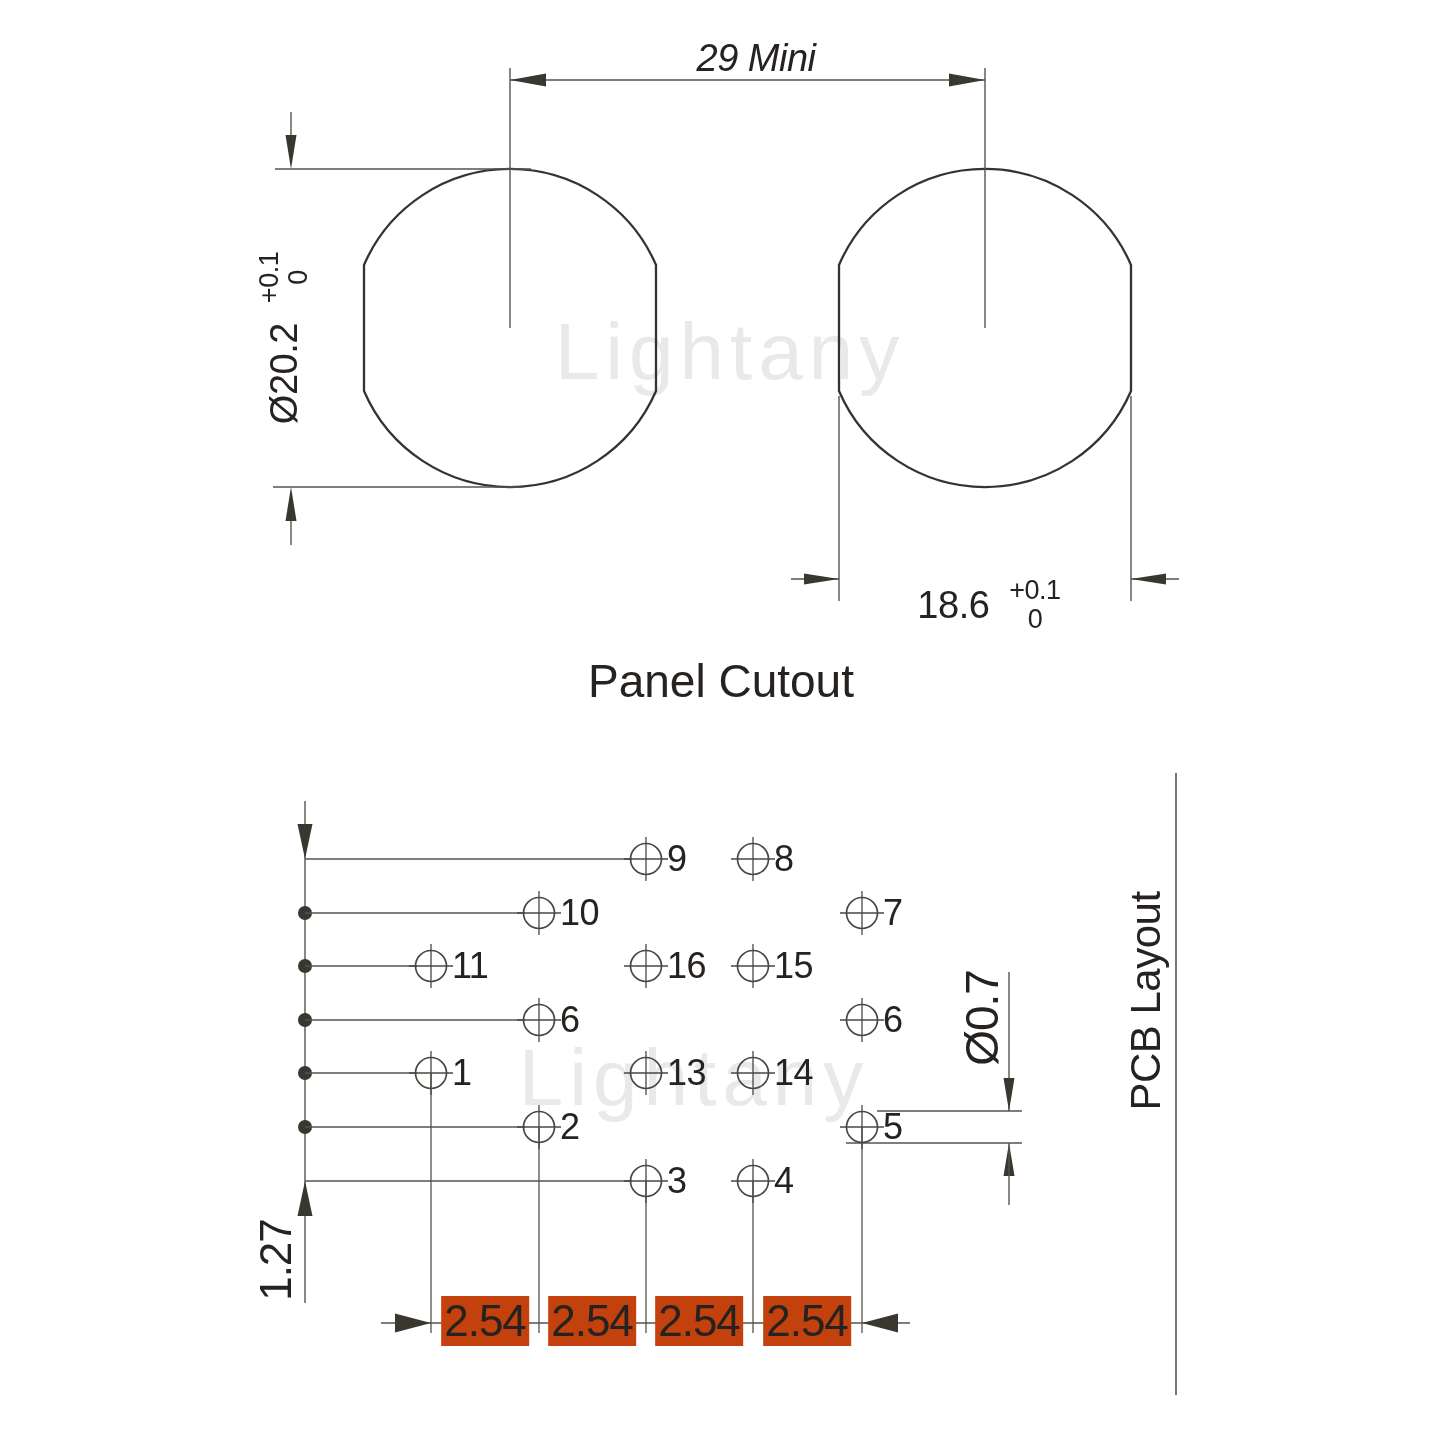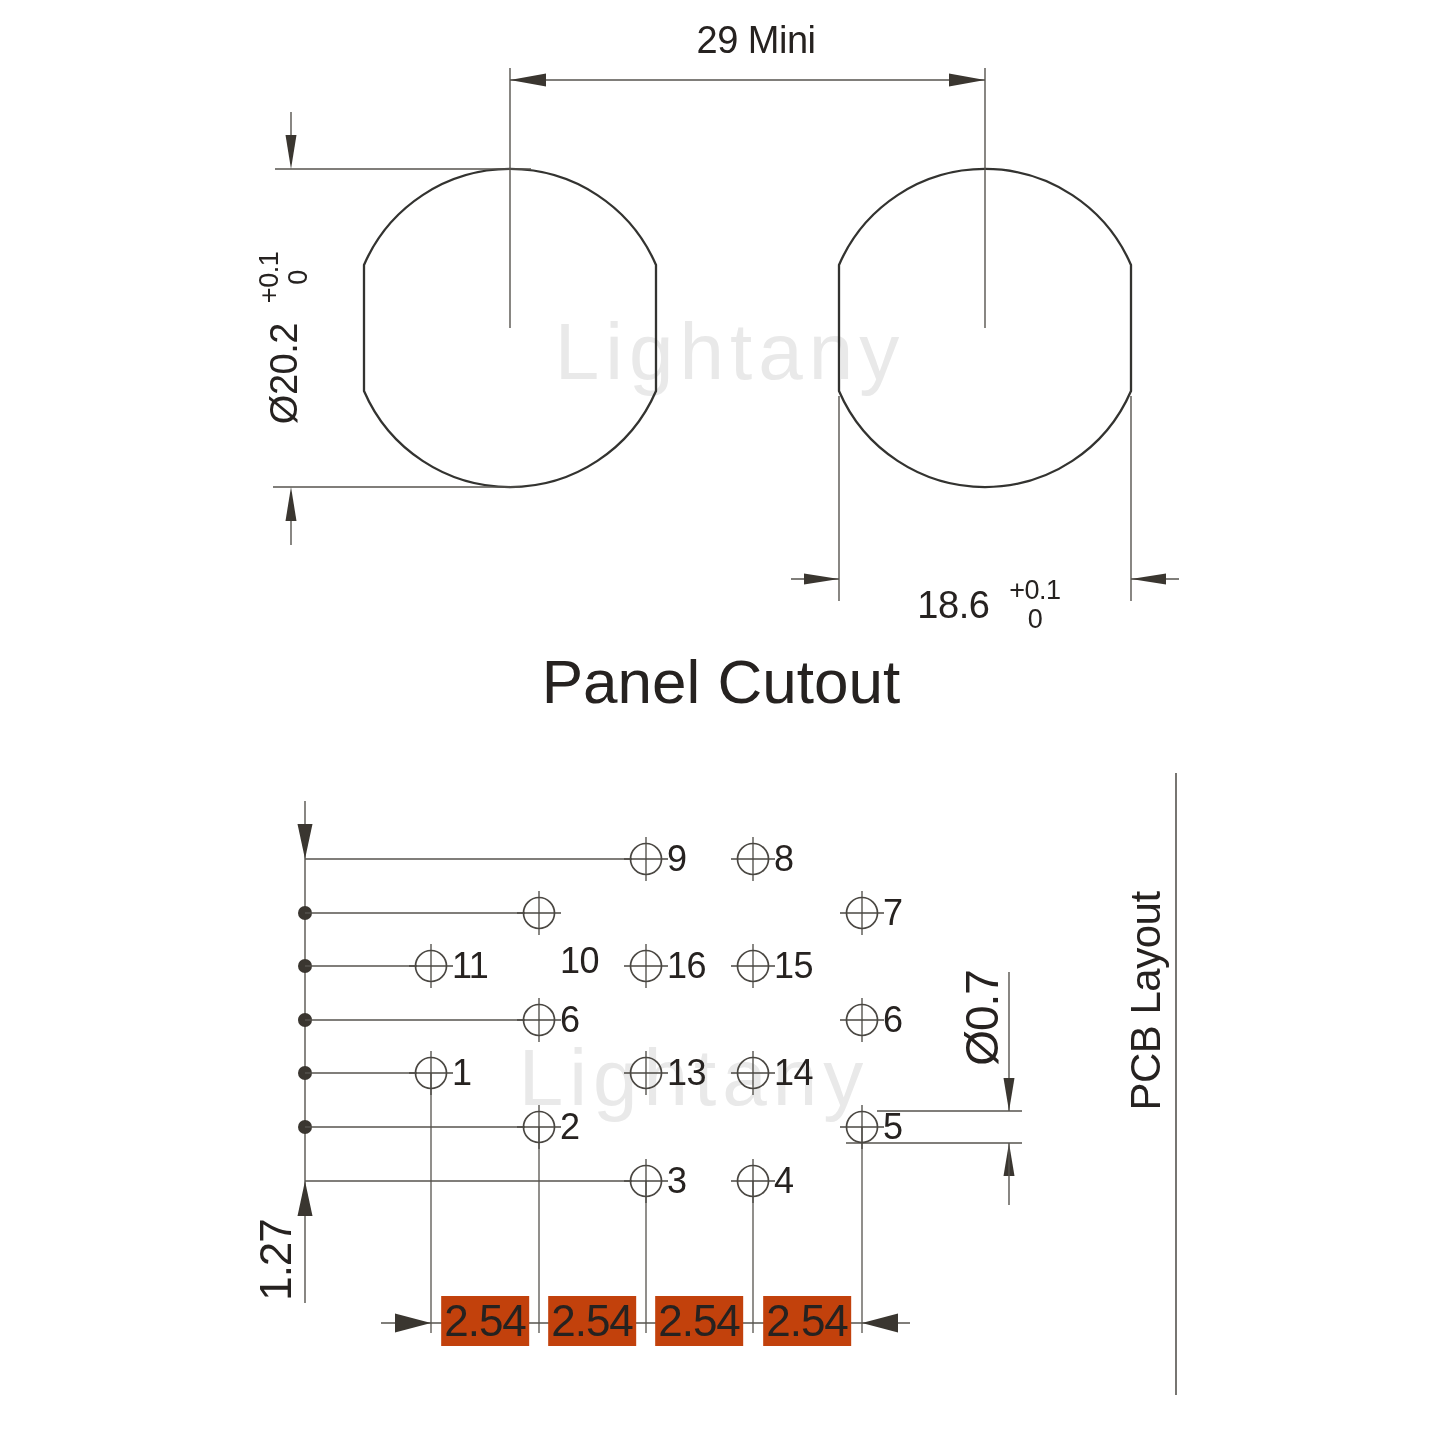--- a/index.html
+++ b/index.html
@@ -139,7 +139,7 @@
     </g>
   </svg>
 
-  <div class="txt dim" style="left:756px;top:40px;">29 Mini</div>
+  <div class="txt dim" style="left:756px;top:58px;font-style:italic;">29 Mini</div>
 
   <div class="rot" style="left:284px;top:338px;">
     <span class="dimrow">

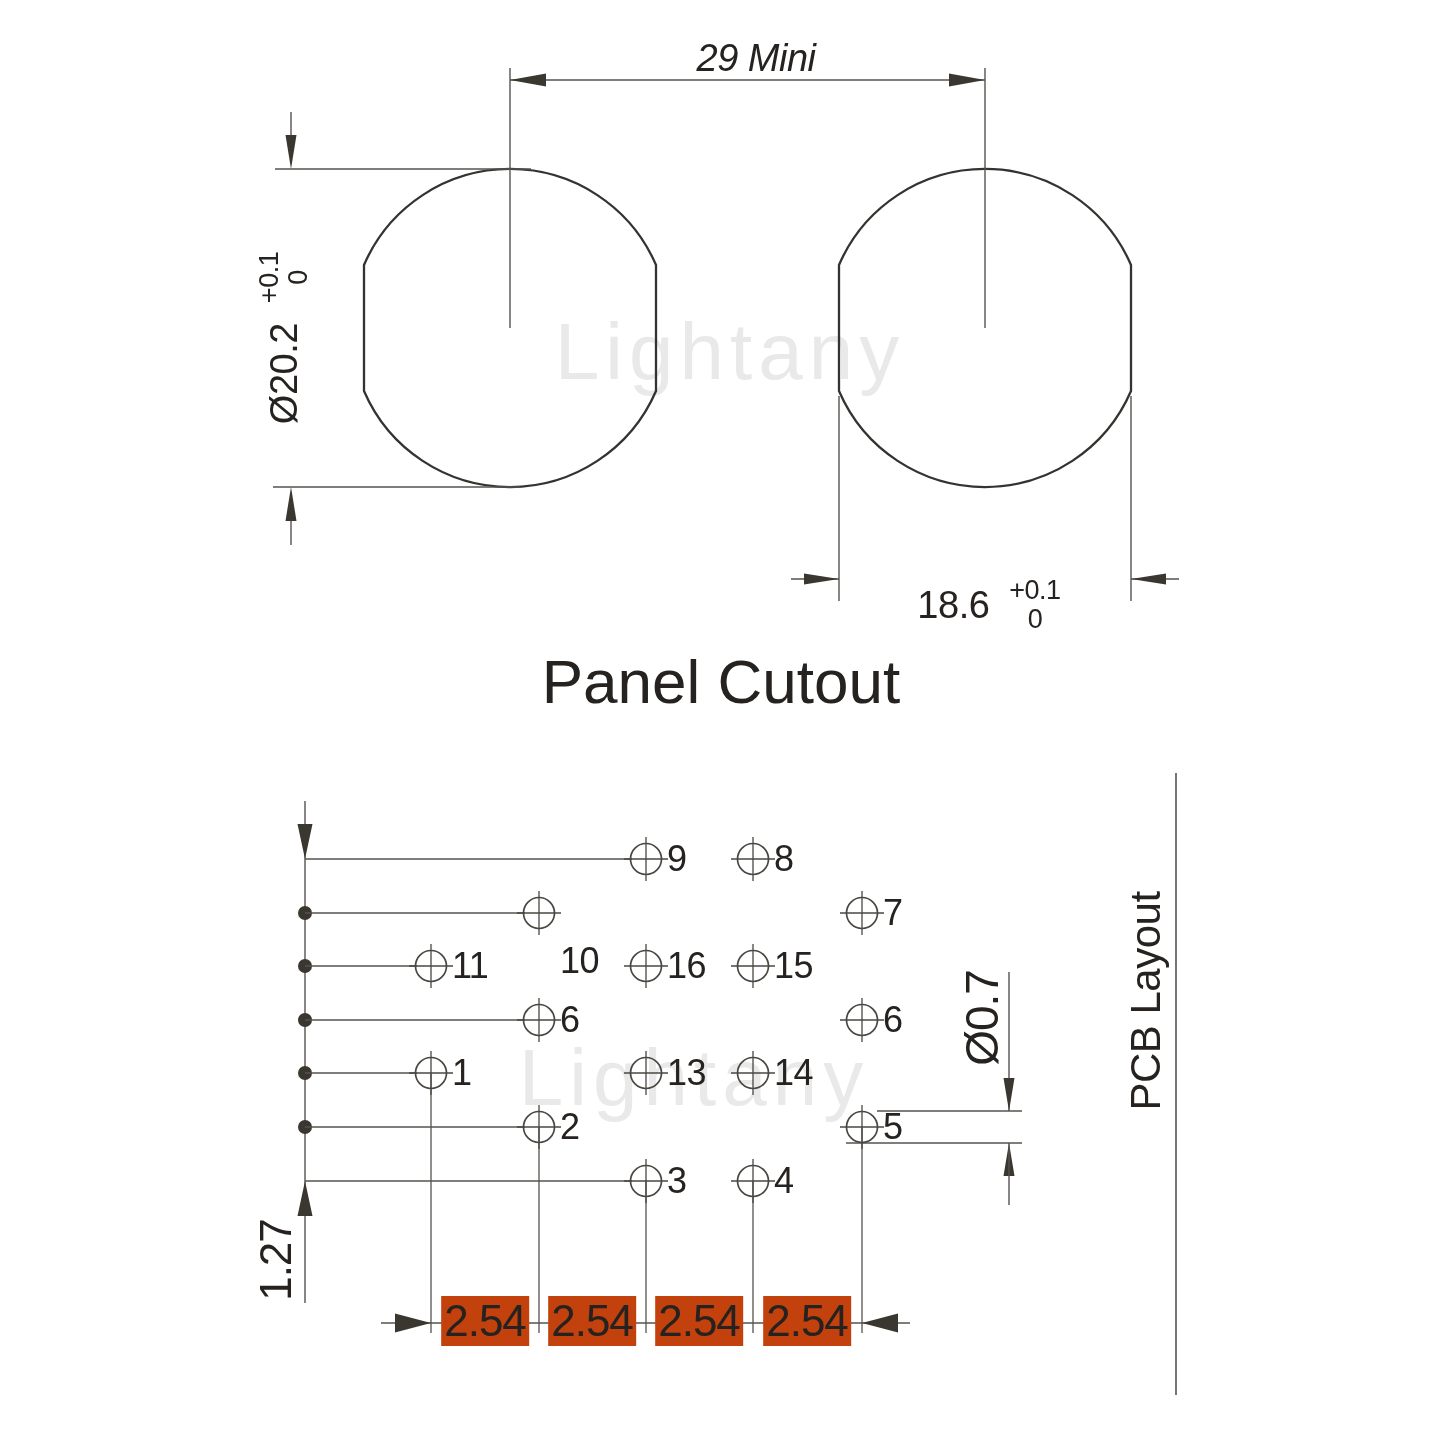--- a/index.html
+++ b/index.html
@@ -13,7 +13,7 @@
   .dim{font-size:38px;letter-spacing:-0.5px;}
   .mmdim{font-size:44px;letter-spacing:-1px;}
   .holedim{font-size:46px;letter-spacing:-1px;}
-  .title{font-size:62px;letter-spacing:0;}
+  .title{font-size:46px;letter-spacing:0;}
   .title-pcb{font-size:42px;letter-spacing:-0.5px;}
   .tolstack{display:inline-flex;flex-direction:column;align-items:center;
     font-size:27px;line-height:29px;letter-spacing:-0.5px;}

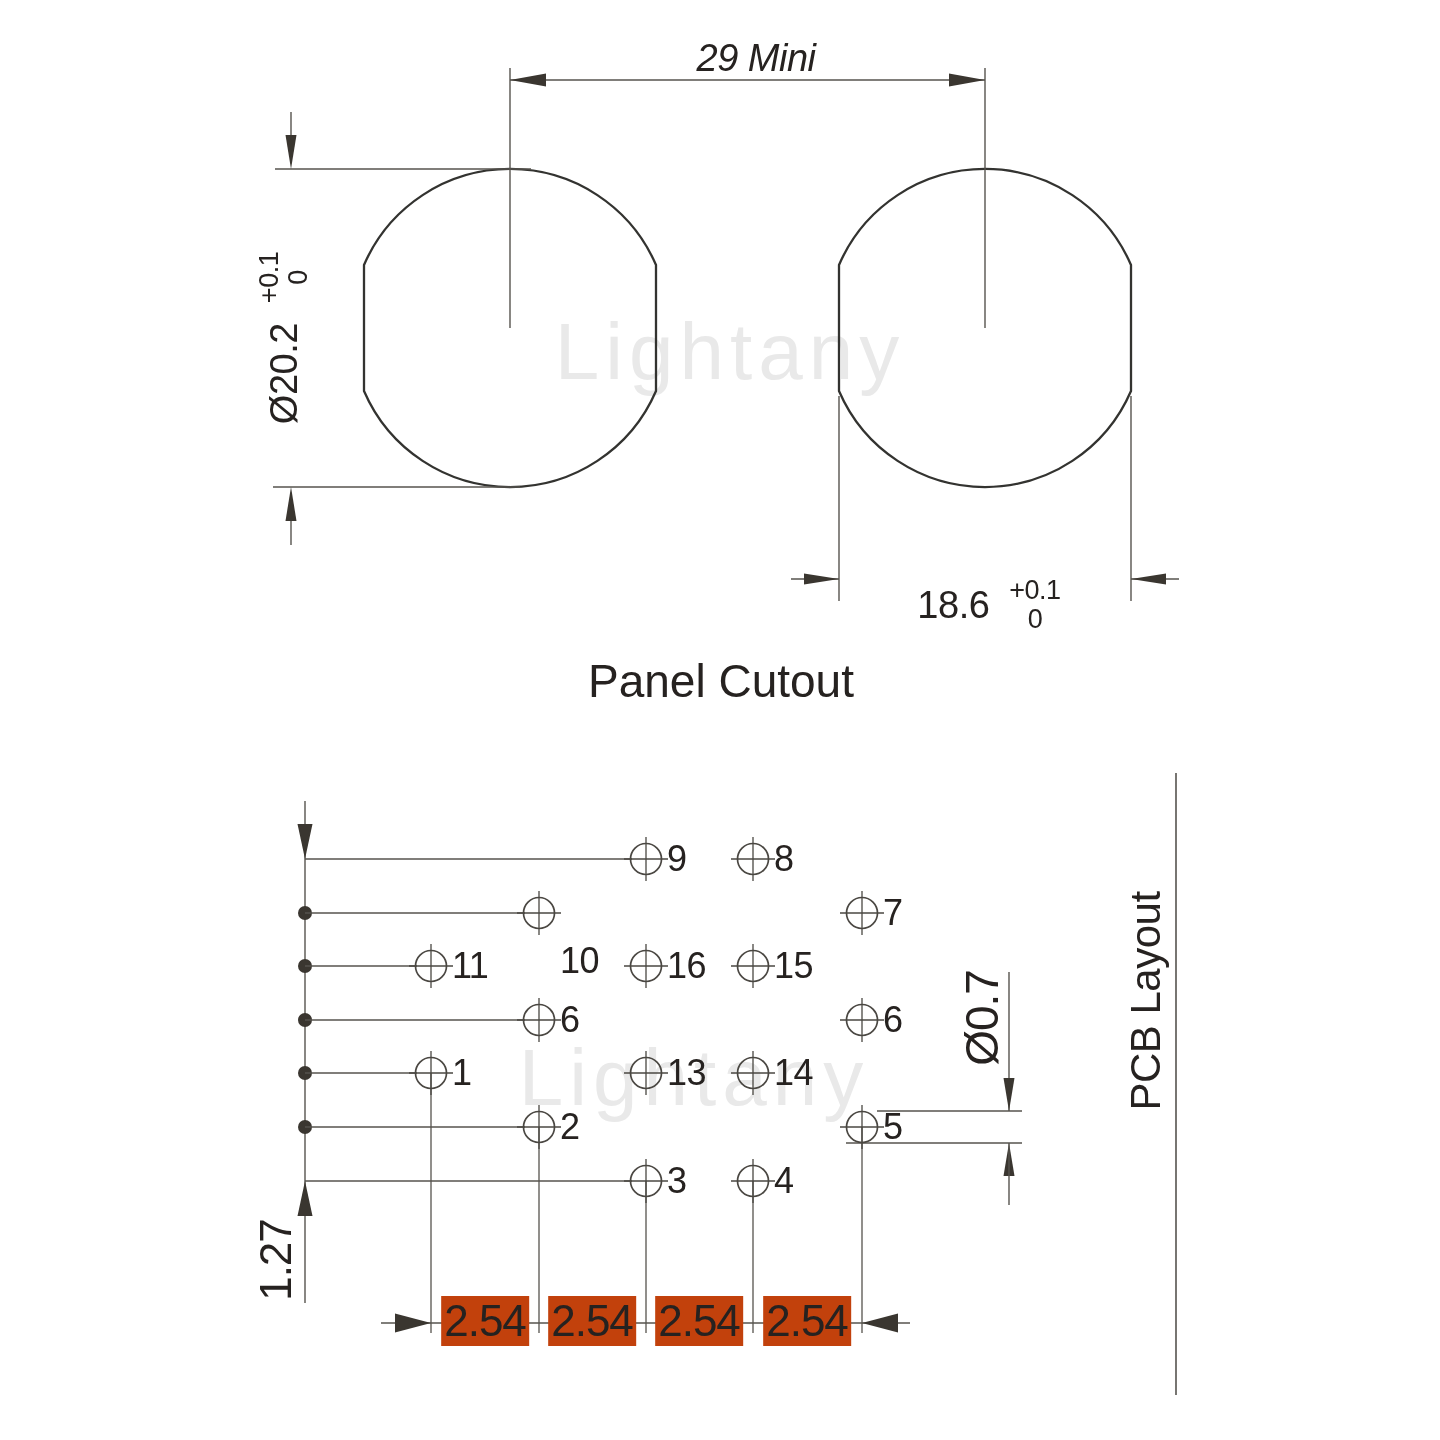--- a/index.html
+++ b/index.html
@@ -165,7 +165,7 @@
 
   <div class="pad-label" style="left:667px;top:838px;">9</div>
   <div class="pad-label" style="left:774px;top:838px;">8</div>
-  <div class="pad-label" style="left:560px;top:892px;margin-top:48px;">10</div>
+  <div class="pad-label" style="left:560px;top:892px;">10</div>
   <div class="pad-label" style="left:883px;top:892px;">7</div>
   <div class="pad-label" style="left:452px;top:945px;">11</div>
   <div class="pad-label" style="left:667px;top:945px;">16</div>

